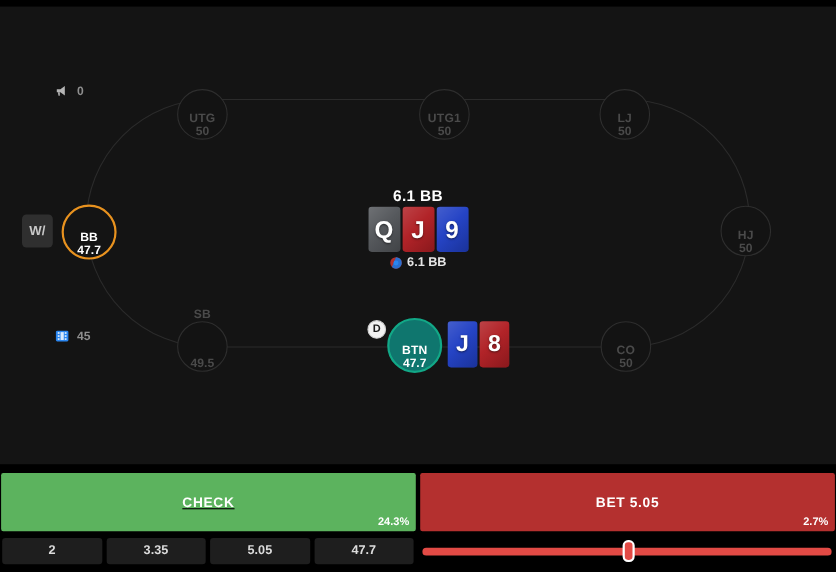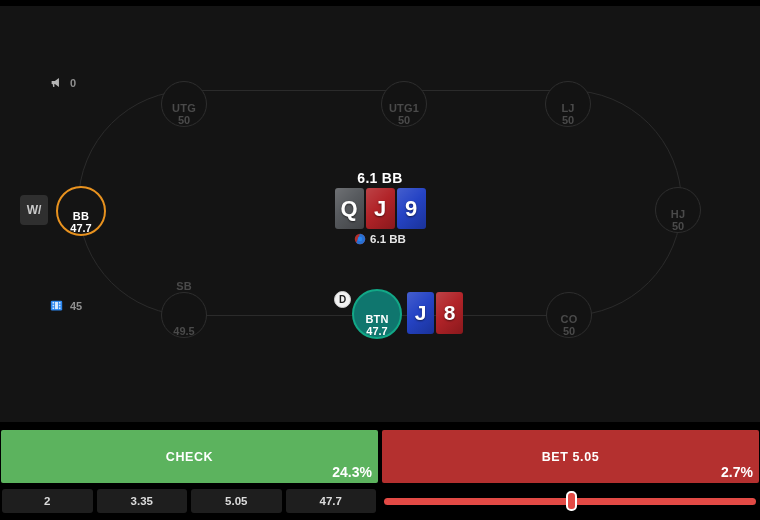--- a/index.html
+++ b/index.html
@@ -303,7 +303,7 @@
     font-weight: bold;
     color: #ffffff;
   }
-  .action-check { background: #5cb35e; }
+  .action-check { background: #5cb35e; text-decoration: underline; }
   .action-bet   { background: #b4302f; }
 
   

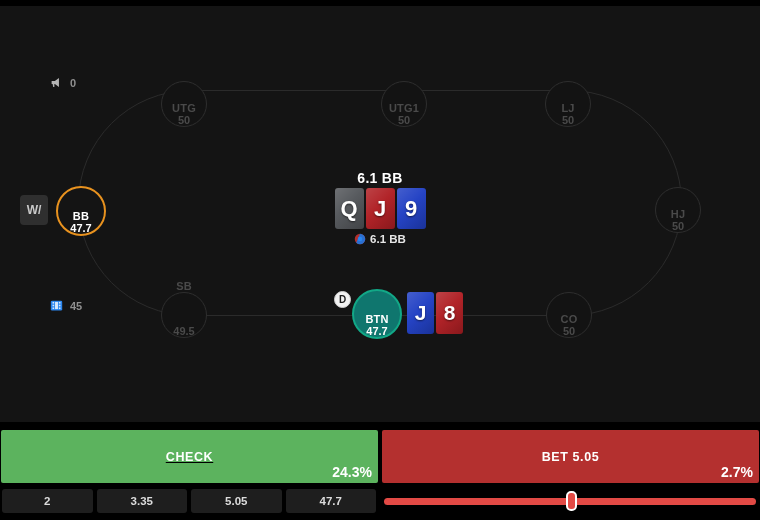--- a/index.html
+++ b/index.html
@@ -299,7 +299,7 @@
     position: absolute;
     right: 6px;
     bottom: 3px;
-    font-size: 14px;
+    font-size: 10px;
     font-weight: bold;
     color: #ffffff;
   }

